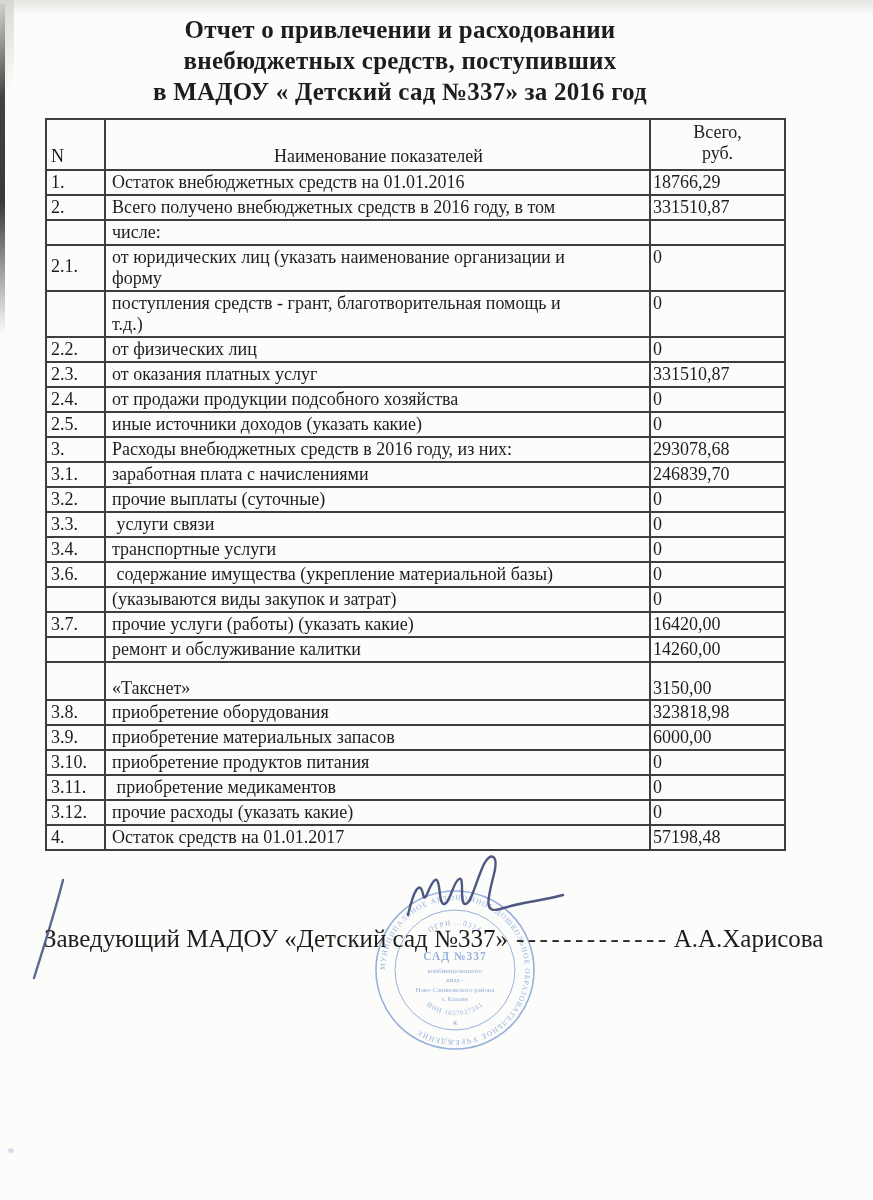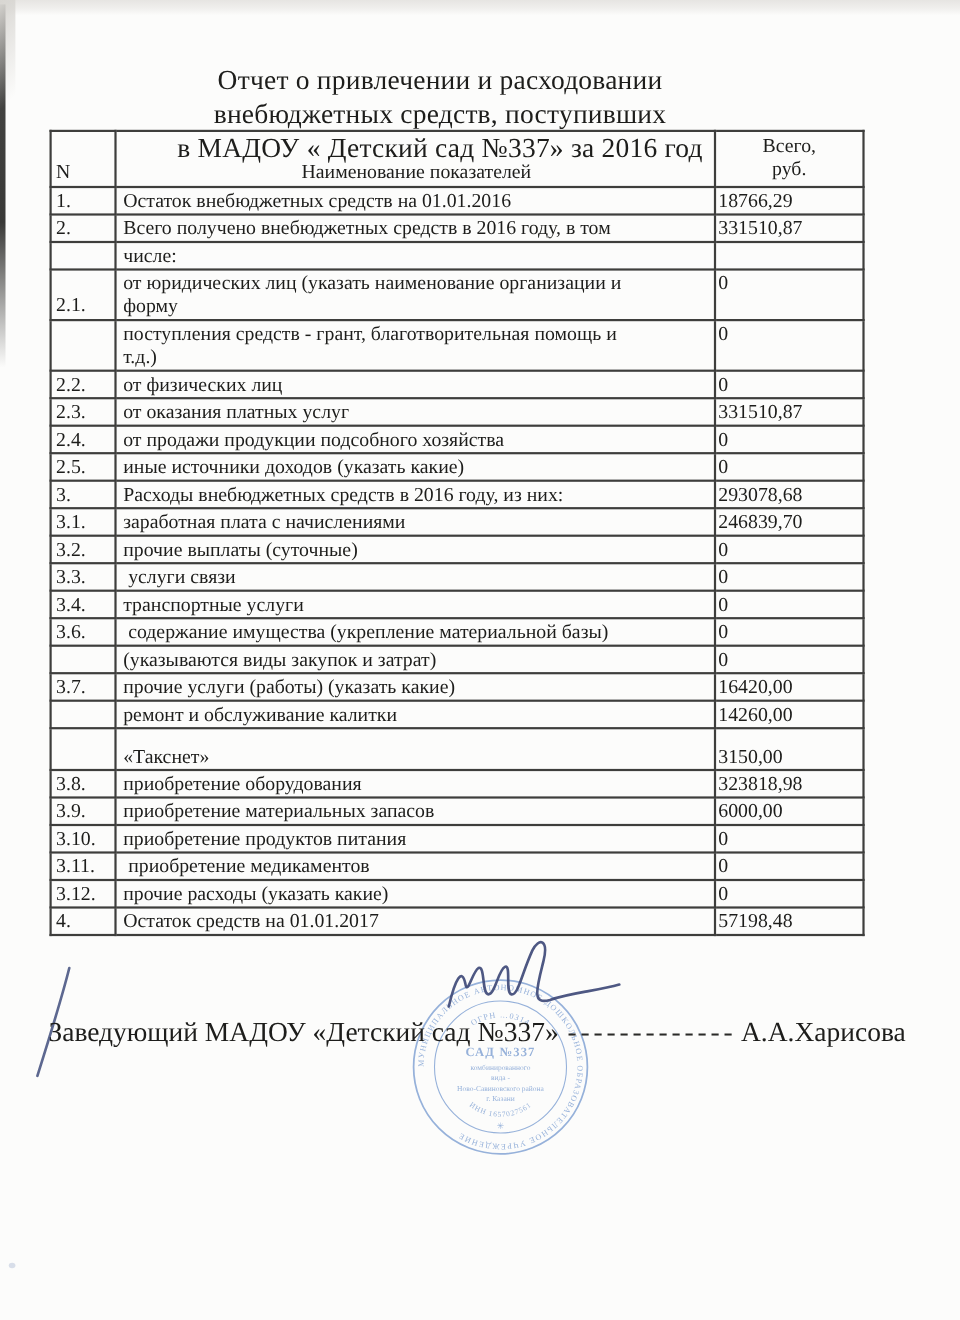--- a/index.html
+++ b/index.html
@@ -21,7 +21,7 @@
     background:#b9c4da; border-radius:50%; opacity:.55; }
 
   .title { position:absolute; left:0; top:14px; width:800px; text-align:center;
-    font-size:25px; font-weight:400; line-height:31px; letter-spacing:.2px;margin-top:44px; }
+    font-size:25px; font-weight:700; line-height:31px; letter-spacing:.2px; }
 
   .tbl-wrap { position:absolute; left:45px; top:118px; }
   table { border-collapse:collapse; table-layout:fixed; width:737px; }

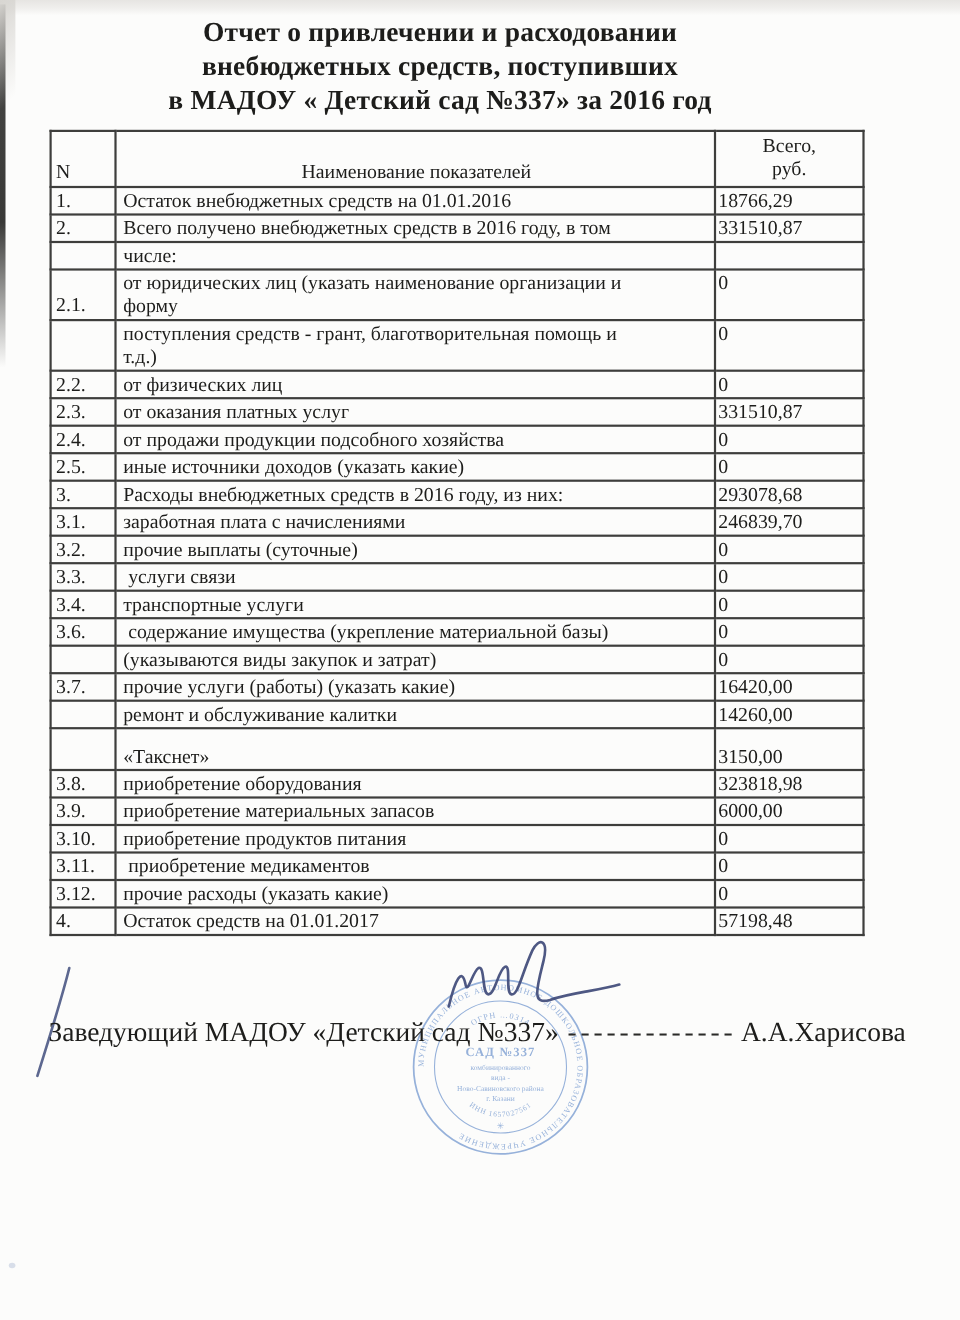--- a/index.html
+++ b/index.html
@@ -36,7 +36,7 @@
   thead .c-val  { vertical-align:top; text-align:center; padding-top:2px; }
   tbody tr.tall td { height:34px; }
   tbody tr.tall .c-name, tbody tr.tall .c-val { vertical-align:bottom; padding-bottom:0; }
-  td.vb { vertical-align:bottom; padding-bottom:2px; }
+  td.vb { vertical-align:bottom; padding-bottom:13px; }
 
   .sig-line { position:absolute; left:44px; top:925px; width:720px;
     font-size:25px; white-space:nowrap; z-index:3; }

